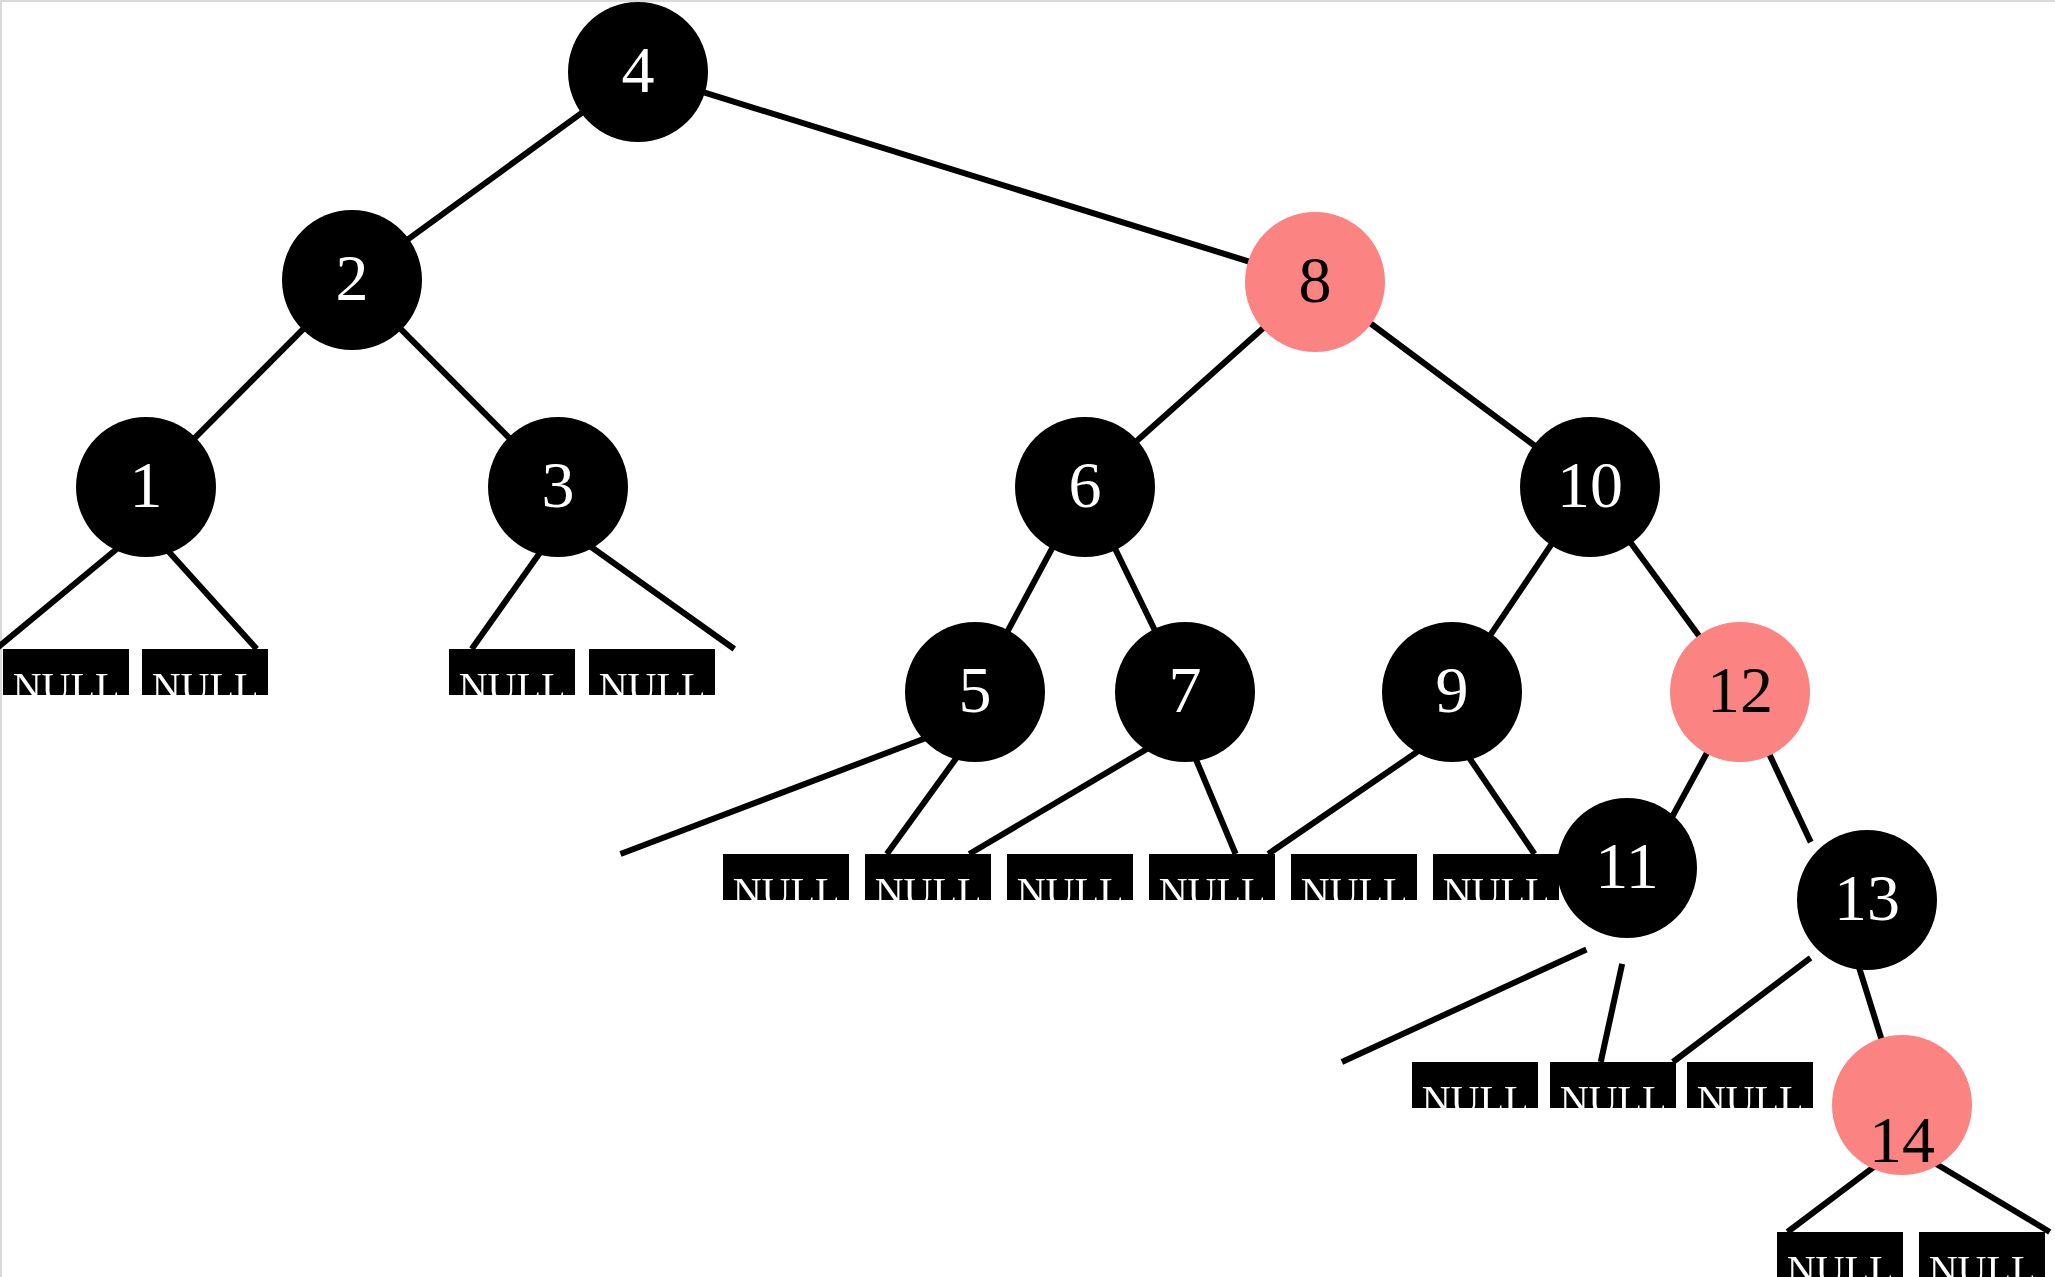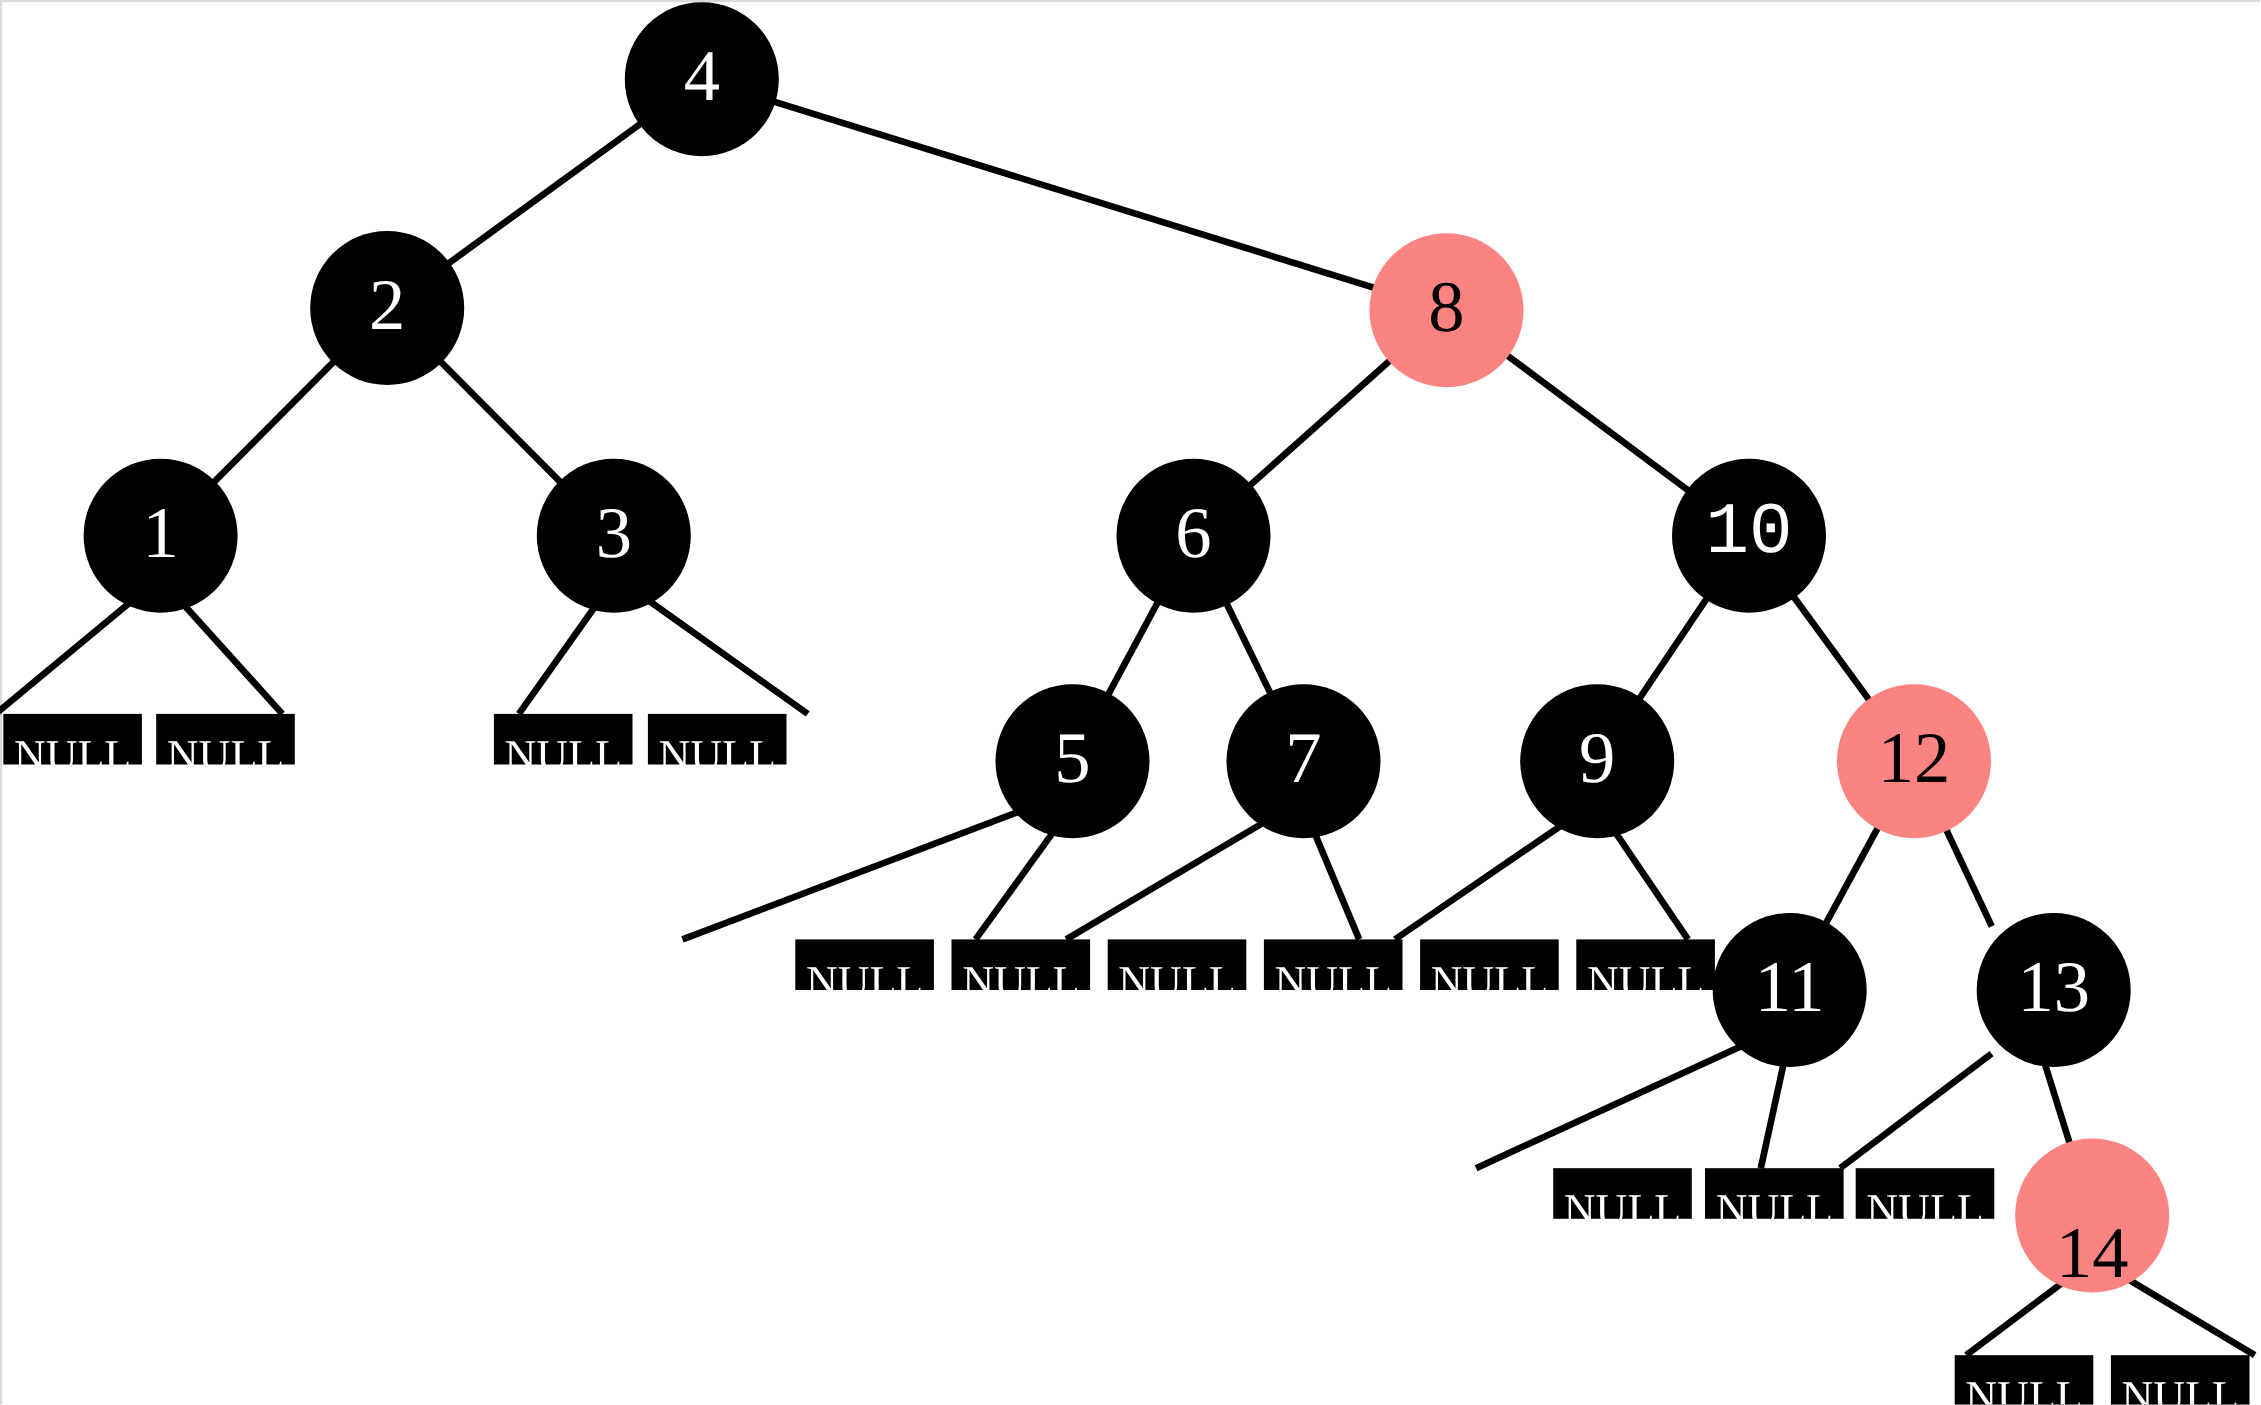--- a/index.html
+++ b/index.html
@@ -132,7 +132,7 @@
       <div class="node node-black" style="left: 1015px; top: 417px; width: 140px; height: 140px;">
         <span class="node-label">6</span>
       </div>
-      <div class="node node-black" style="left: 1520px; top: 417px; width: 140px; height: 140px; font-family: Liberation Mono, monospace;">
+      <div class="node node-black" style="left: 1520px; top: 417px; width: 140px; height: 140px;">
         <span class="node-label">10</span>
       </div>
       <div class="node node-black" style="left: 905px; top: 622px; width: 140px; height: 140px;">

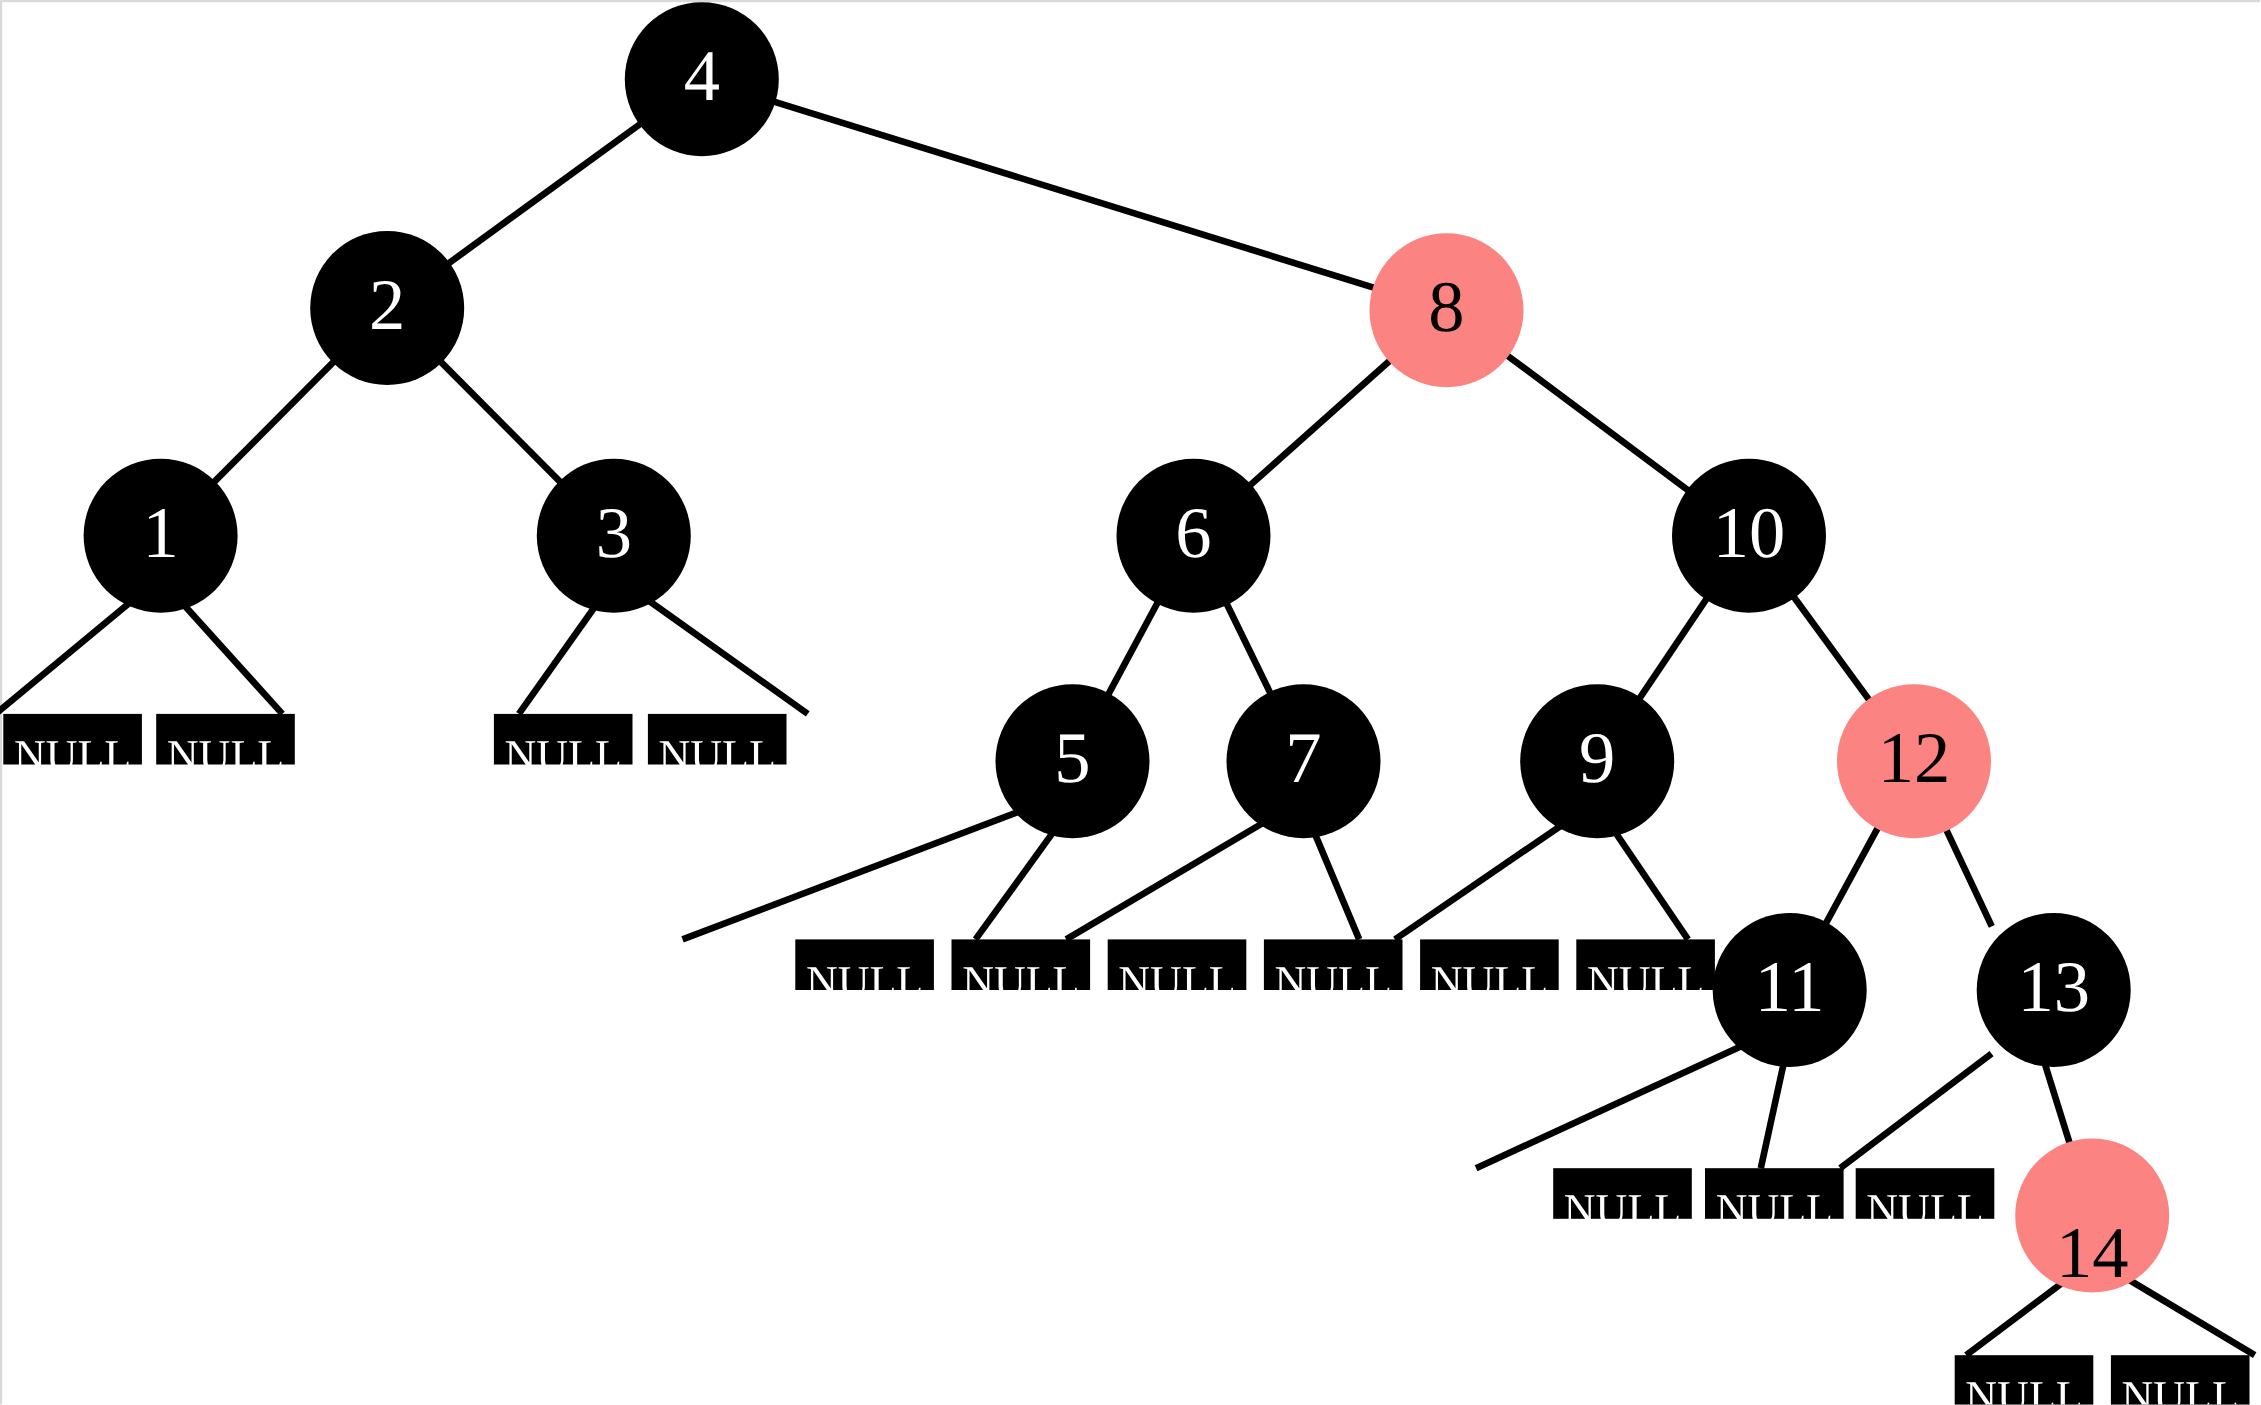--- a/index.html
+++ b/index.html
@@ -147,7 +147,7 @@
       <div class="node node-red" style="left: 1670px; top: 622px; width: 140px; height: 140px; text-align: right;">
         <span class="node-label">12</span>
       </div>
-      <div class="node node-black" style="left: 1557px; top: 830px; width: 140px; height: 140px;">
+      <div class="node node-black" style="left: 1557px; top: 798px; width: 140px; height: 140px;">
         <span class="node-label">11</span>
       </div>
       <div class="node node-black" style="left: 1797px; top: 830px; width: 140px; height: 140px;">

